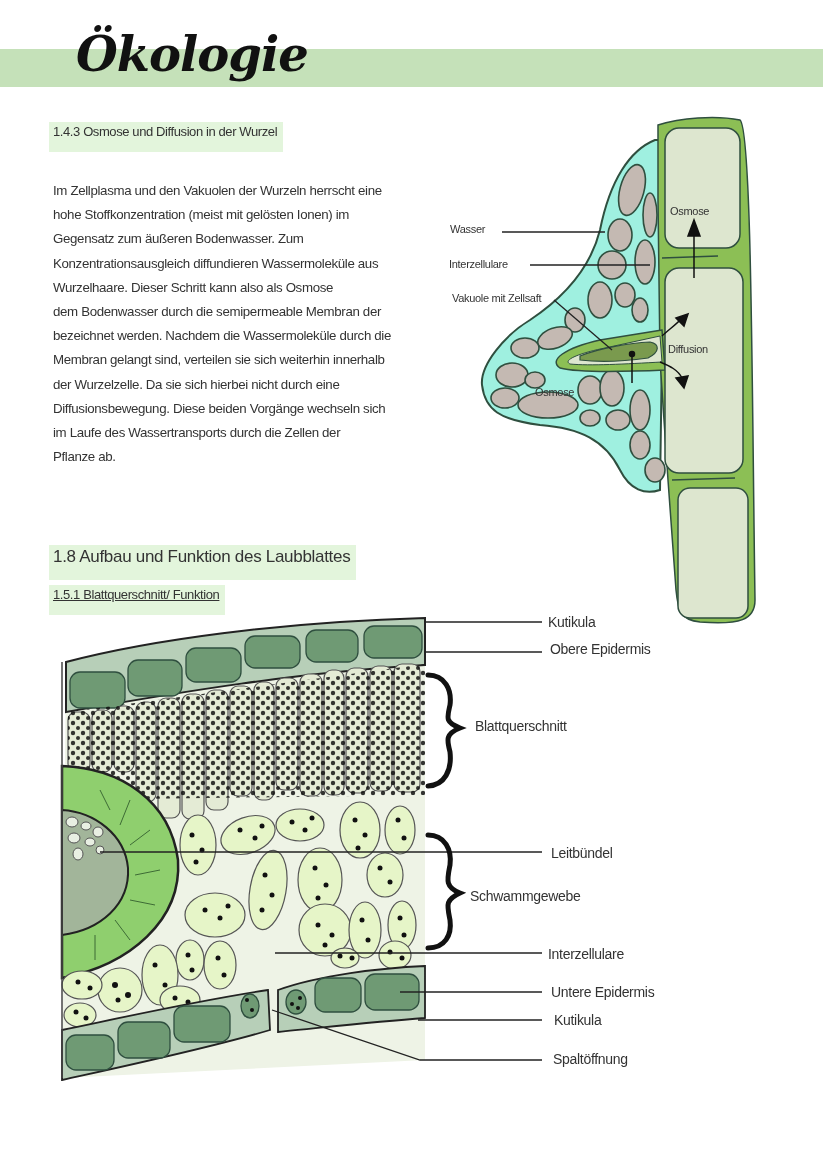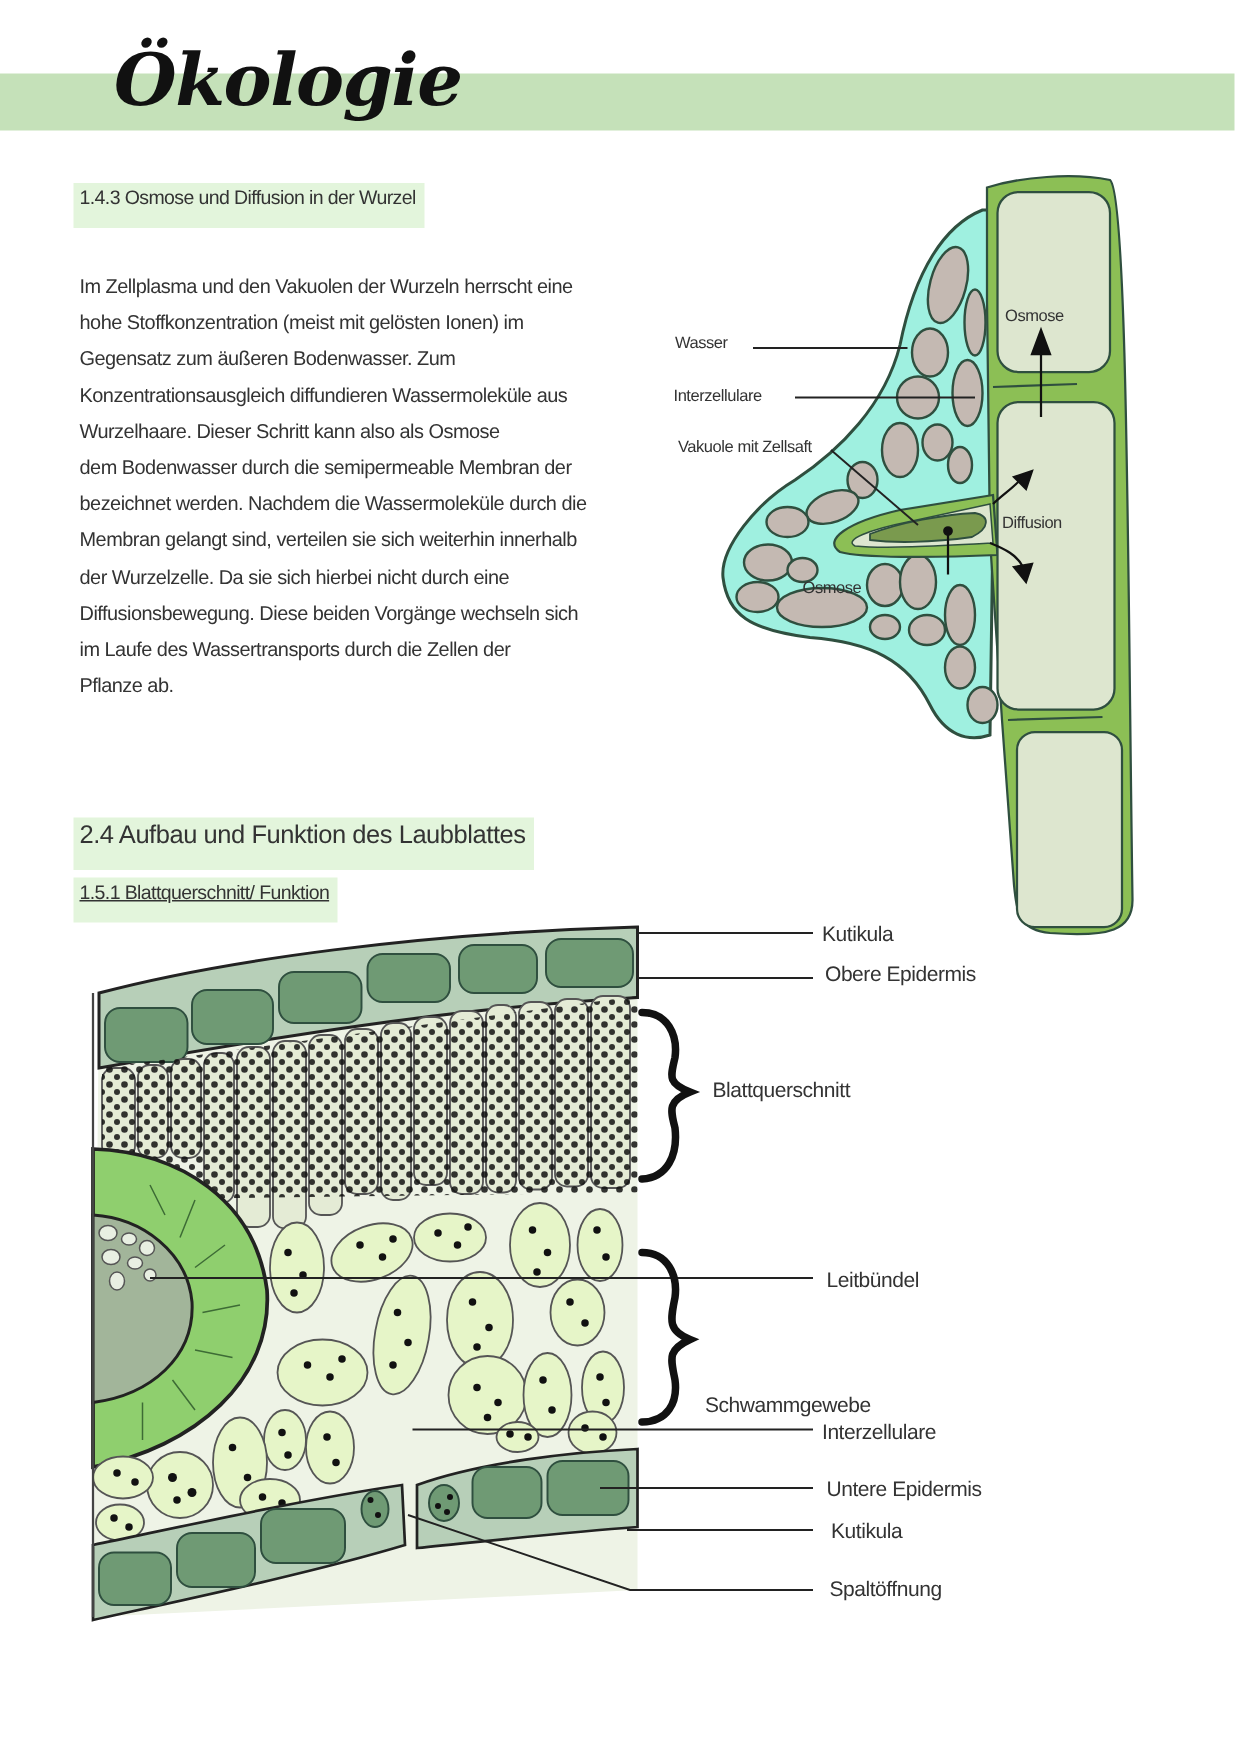--- a/index.html
+++ b/index.html
@@ -111,7 +111,7 @@
 <div class="label lbl-root" style="left:668px; top:343px;">Diffusion</div>
 <div class="label lbl-root" style="left:535px; top:386px;">Osmose</div>
 
-<div class="heading h-large" style="left:49px; top:545px;">2.4 Aufbau und Funktion des Laubblattes</div>
+<div class="heading h-large" style="left:49px; top:545px;">1.8 Aufbau und Funktion des Laubblattes</div>
 <div class="heading h-small" style="left:49px; top:585px;text-decoration:underline;">1.5.1 Blattquerschnitt/ Funktion</div>
 
 <svg width="828" height="1171" viewBox="0 0 828 1171" style="pointer-events:none">

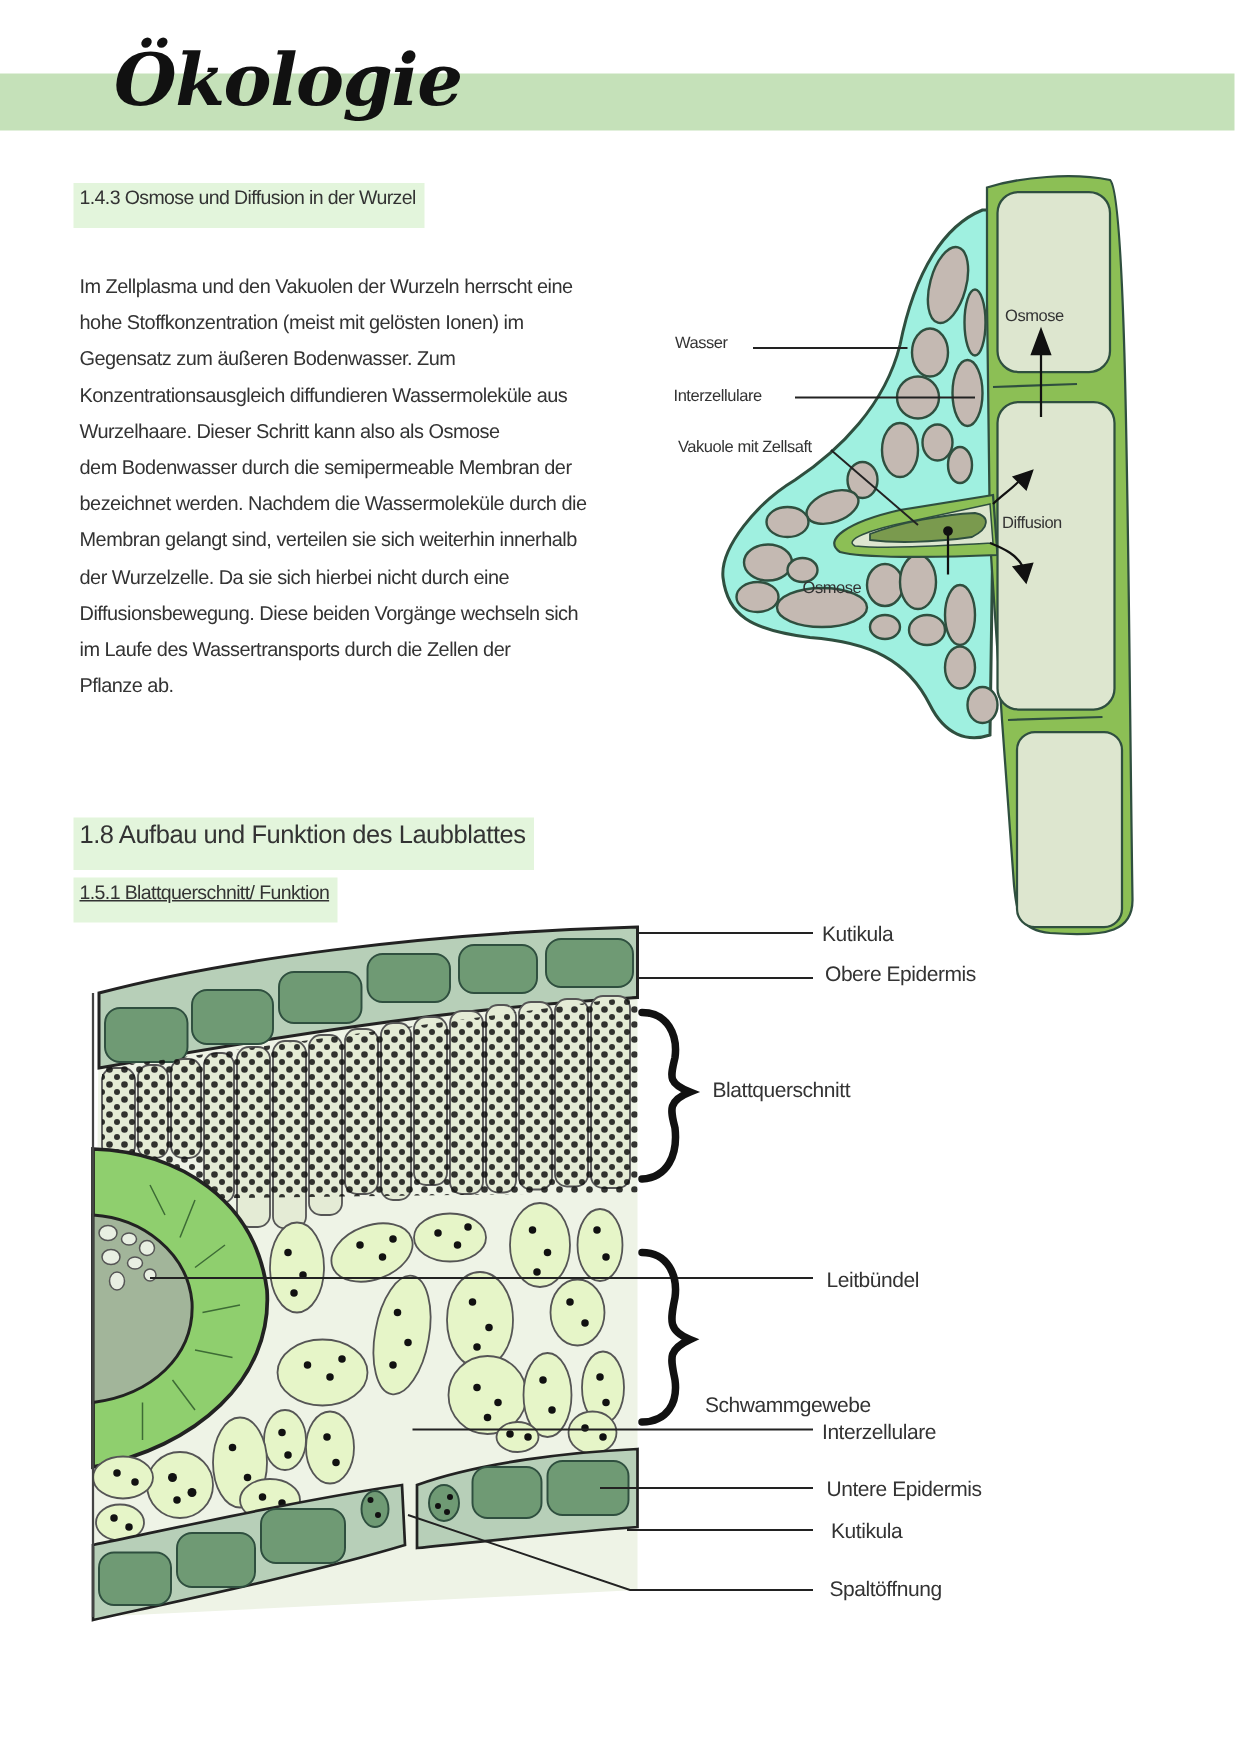--- a/index.html
+++ b/index.html
@@ -289,7 +289,7 @@
 <div class="label lbl-leaf" style="left:550px; top:641px;">Obere Epidermis</div>
 <div class="label lbl-leaf" style="left:475px; top:718px;">Blattquerschnitt</div>
 <div class="label lbl-leaf" style="left:551px; top:845px;">Leitbündel</div>
-<div class="label lbl-leaf" style="left:470px; top:888px;margin-top:40px;">Schwammgewebe</div>
+<div class="label lbl-leaf" style="left:470px; top:888px;">Schwammgewebe</div>
 <div class="label lbl-leaf" style="left:548px; top:946px;">Interzellulare</div>
 <div class="label lbl-leaf" style="left:551px; top:984px;">Untere Epidermis</div>
 <div class="label lbl-leaf" style="left:554px; top:1012px;">Kutikula</div>

